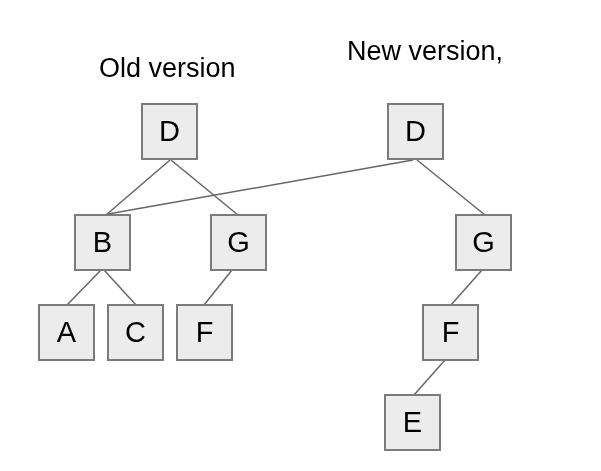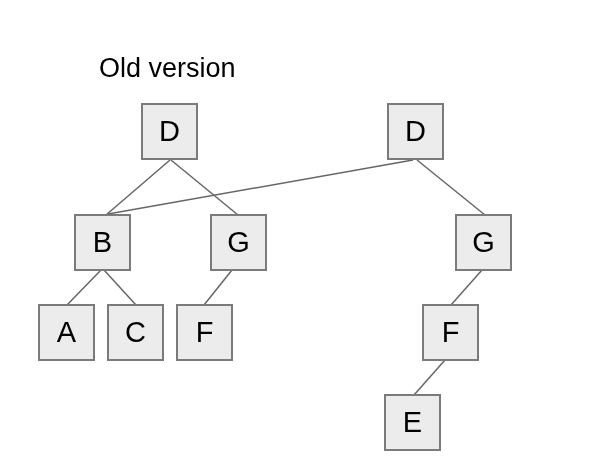--- a/index.html
+++ b/index.html
@@ -64,6 +64,7 @@
   <div id="old-title" class="diagram-title">Old version</div>
 
   <div id="new-title" class="diagram-title">
+    <div>New version,</div>
   </div>
 
   <div id="node-layer">

